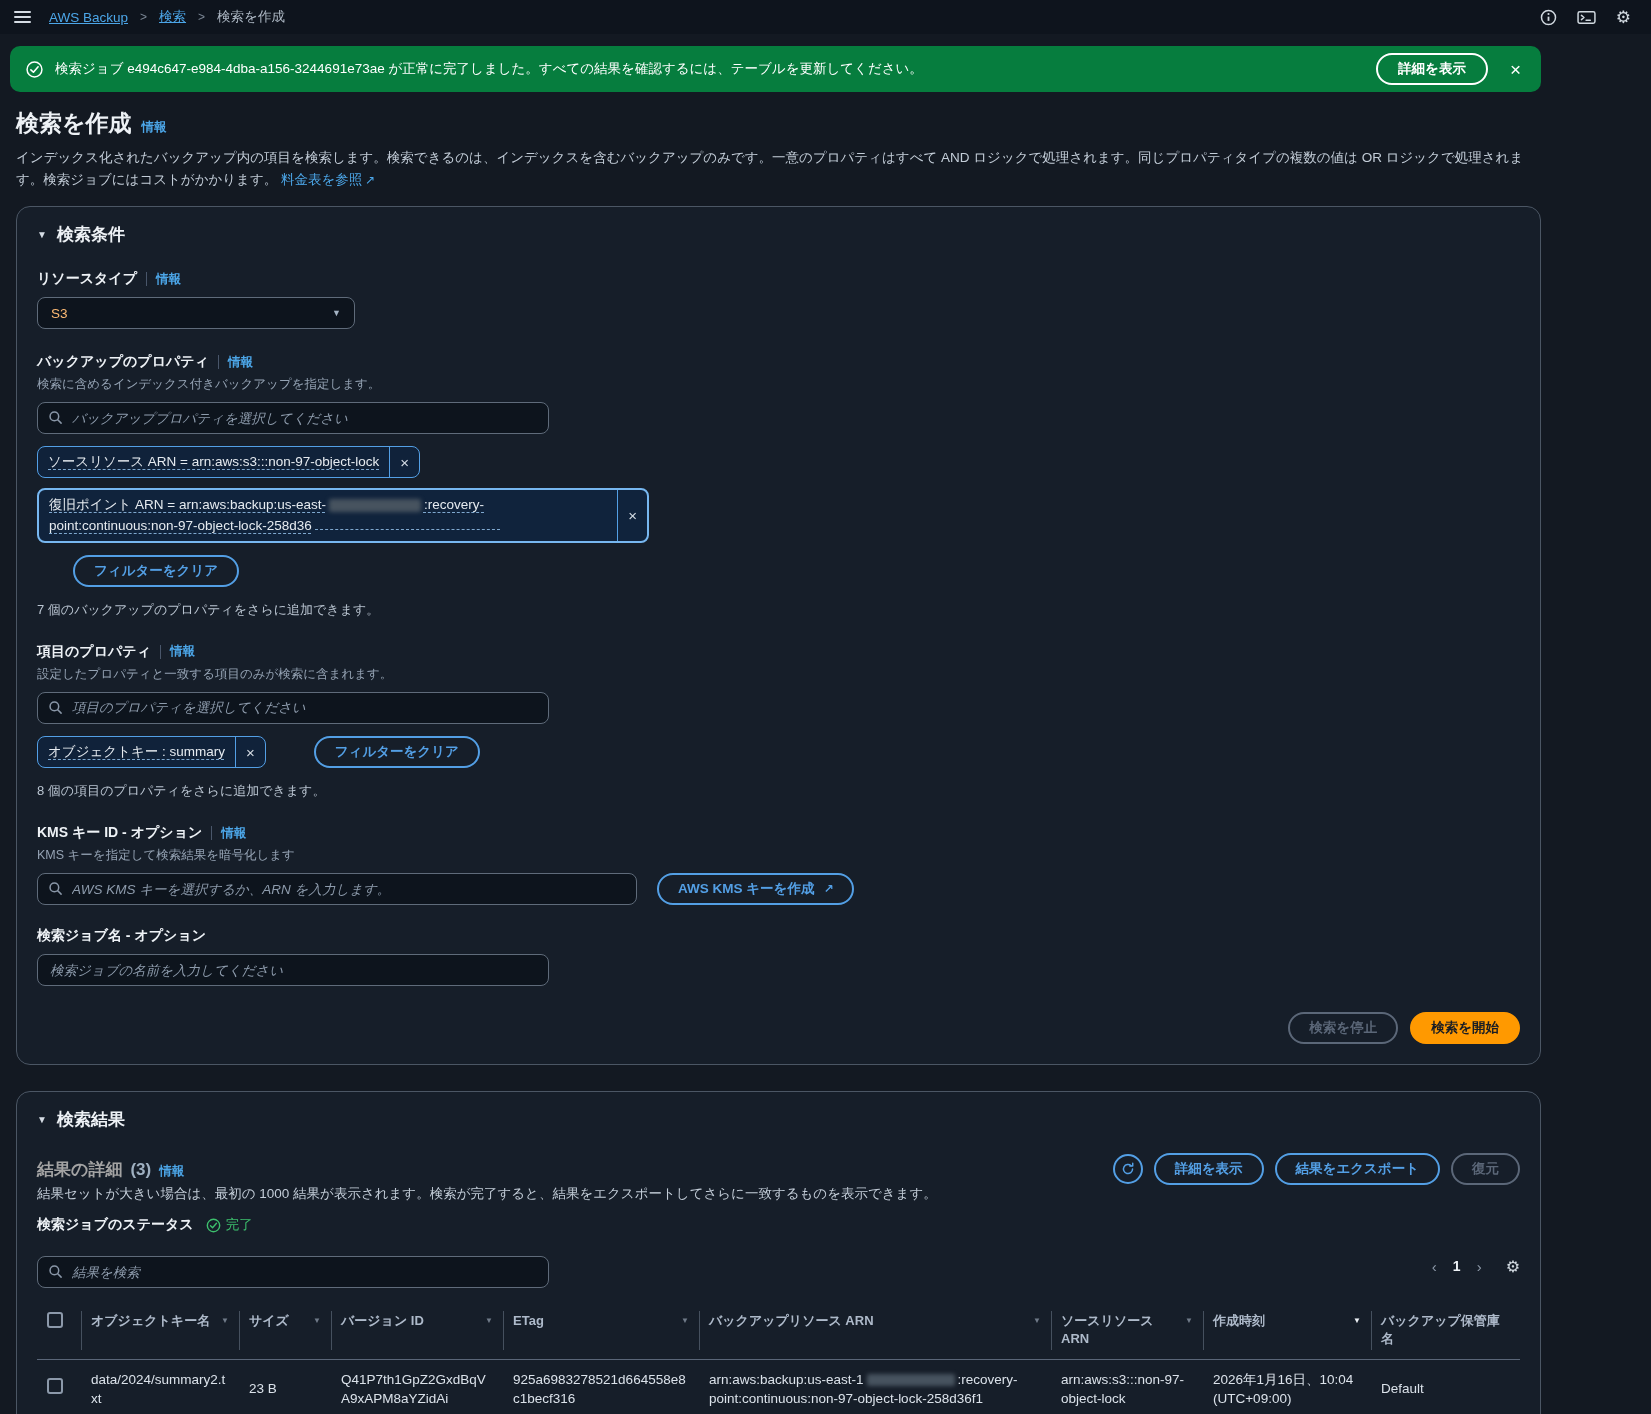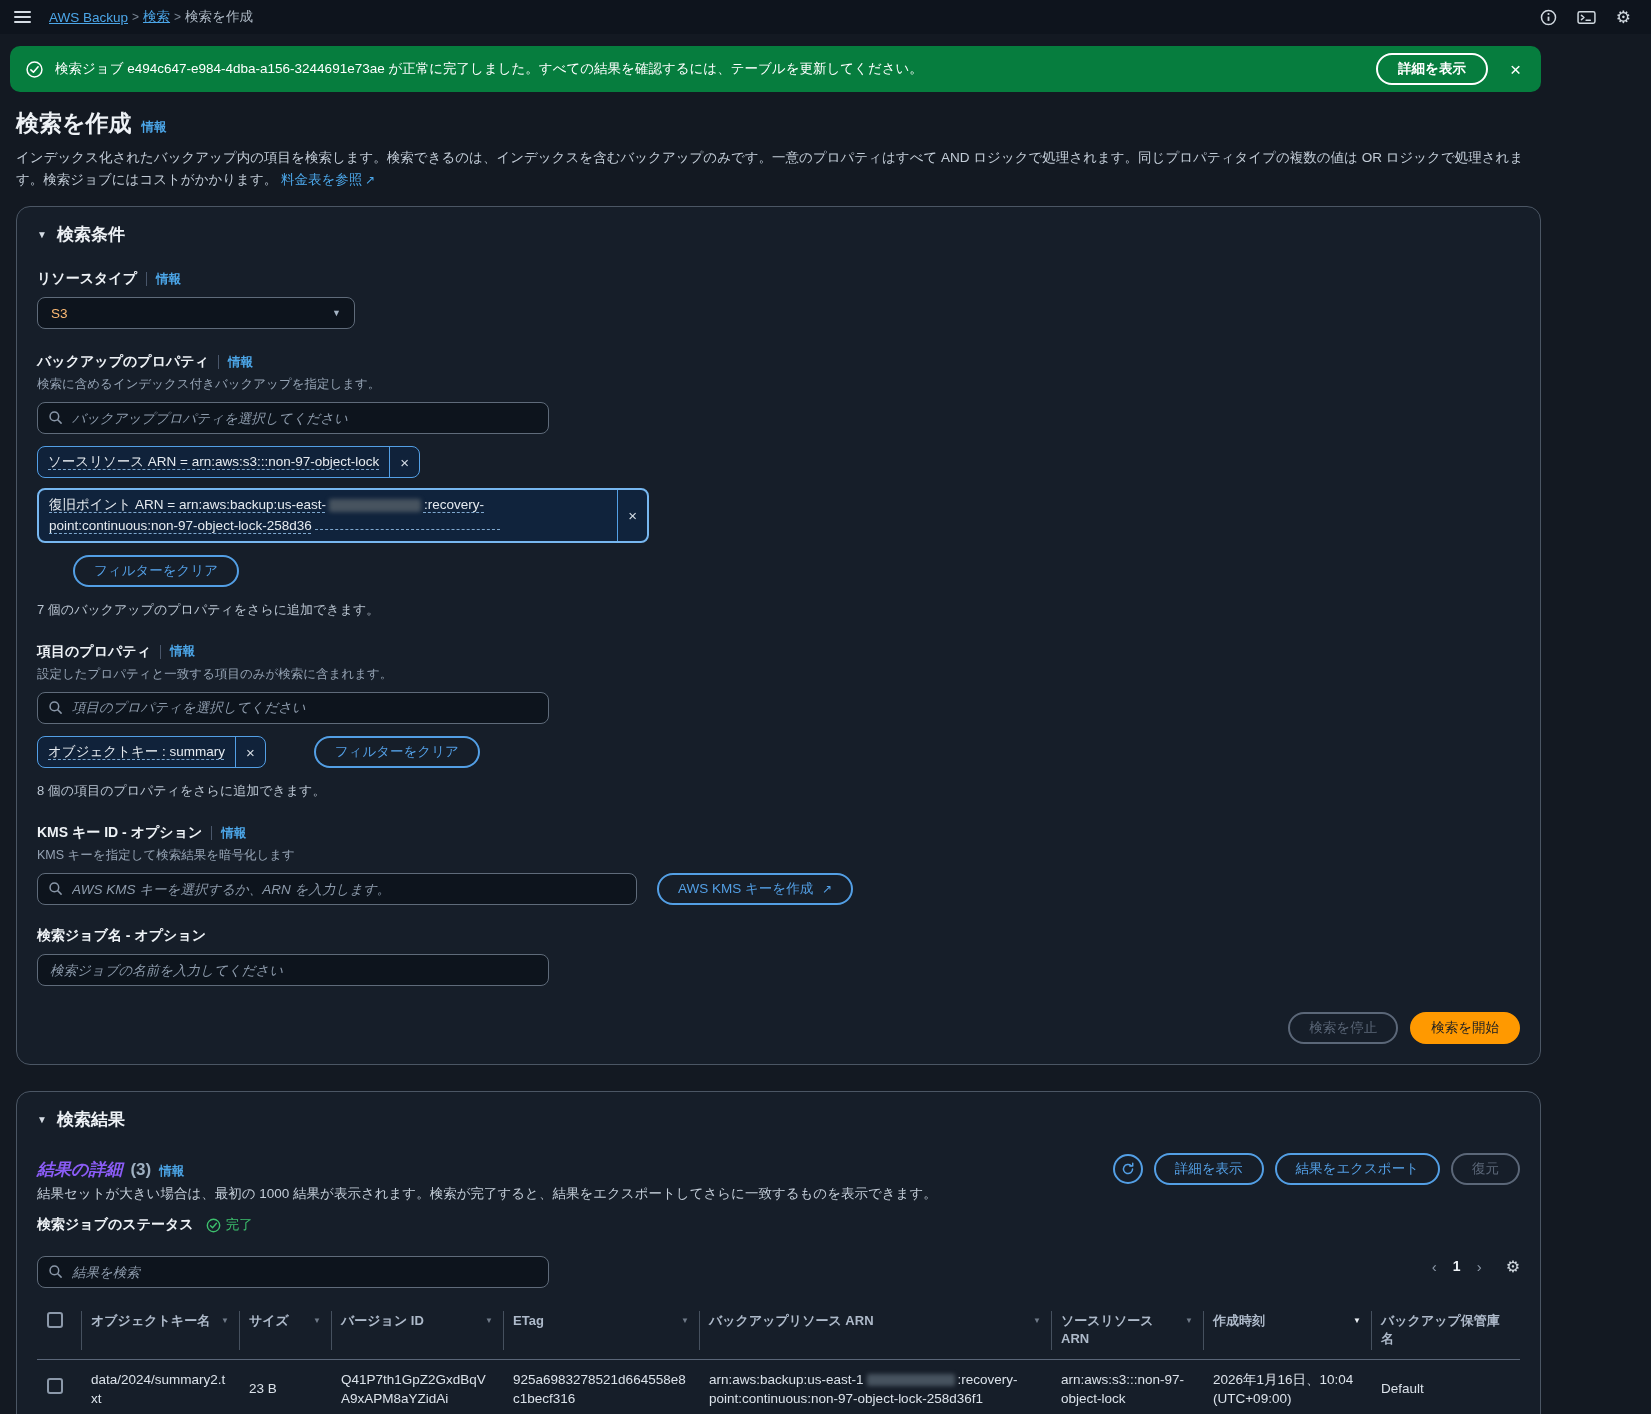--- a/index.html
+++ b/index.html
@@ -15,7 +15,7 @@
   .nav-left { display: flex; align-items: center; gap: 16px; }
   .hamburger { display: flex; flex-direction: column; gap: 3px; cursor: pointer; padding: 4px 2px; }
   .hamburger i { display: block; width: 17px; height: 2px; background: #d5dce4; border-radius: 1px; }
-  .breadcrumb { display: flex; align-items: center; gap: 4px; font-size: 13.5px; }
+  .breadcrumb { display: flex; align-items: center; gap: 12px; font-size: 13.5px; }
   .breadcrumb a { color: #4ca6e8; text-decoration: underline; cursor: pointer; }
   .crumb-sep { color: #7b8795; font-size: 12px; }
   .crumb-current { color: #aeb9c5; }

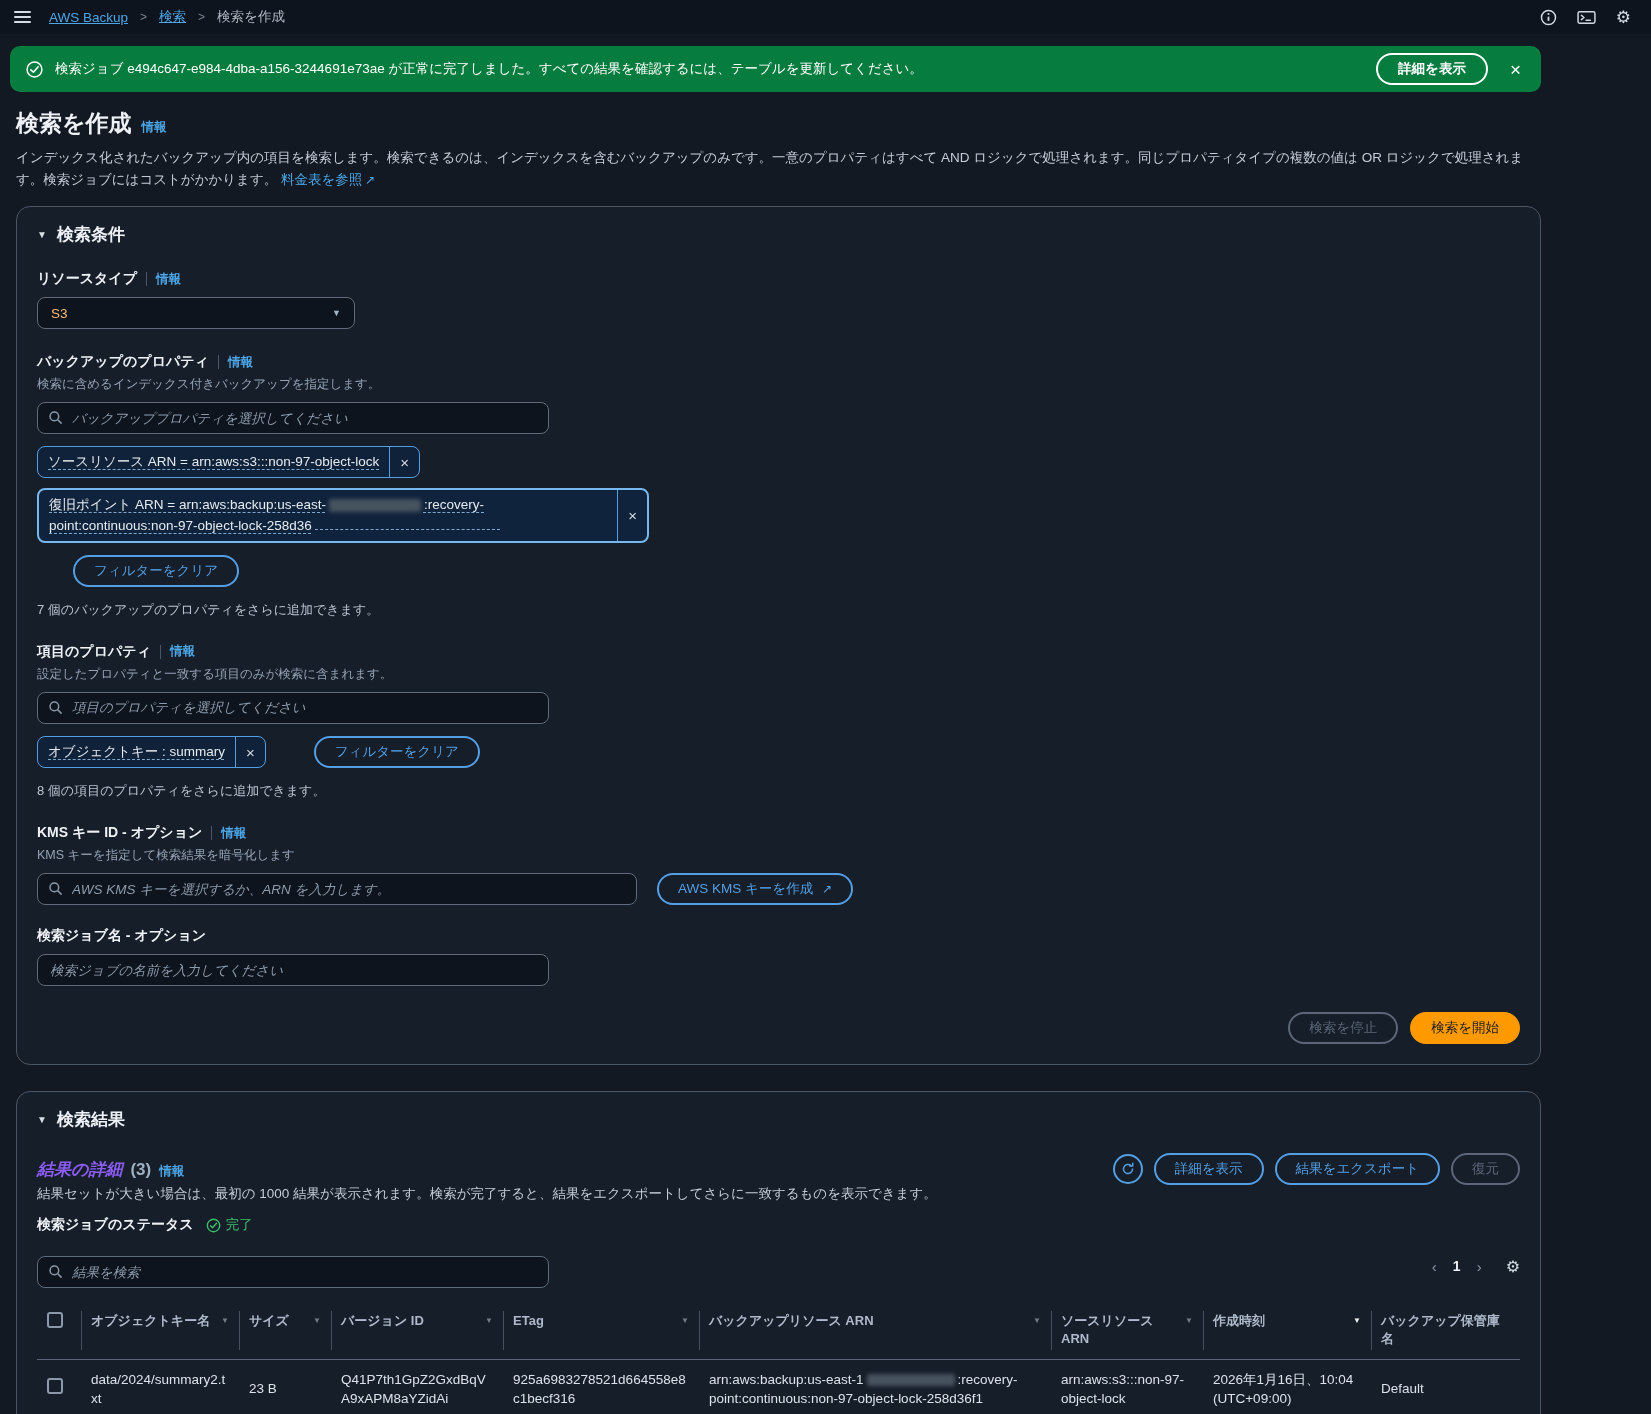--- a/index.html
+++ b/index.html
@@ -67,7 +67,7 @@
   .redacted { display: inline-block; vertical-align: middle; width: 92px; height: 13px; margin: 0 3px; border-radius: 2px; background: #47535f; filter: blur(2px); }
   .redacted-sm { width: 88px; height: 12px; }
   
-  .btn { display: inline-flex; align-items: center; gap: 6px; background: transparent; border: 2px solid #539fe5; color: #539fe5; font-weight: 400; border-radius: 18px; padding: 5px 19px; font-size: 13.5px; cursor: pointer; font-family: inherit; white-space: nowrap; text-align: right; }
+  .btn { display: inline-flex; align-items: center; gap: 6px; background: transparent; border: 2px solid #539fe5; color: #539fe5; font-weight: 700; border-radius: 18px; padding: 5px 19px; font-size: 13.5px; cursor: pointer; font-family: inherit; white-space: nowrap; text-align: right; }
   .btn-disabled { border-color: #5b6778; color: #5b6778; cursor: default; }
   .btn-primary { background: #ff9900; border-color: #ff9900; color: #181d24; }
   .clear-row { margin-top: 12px; margin-left: 36px; }

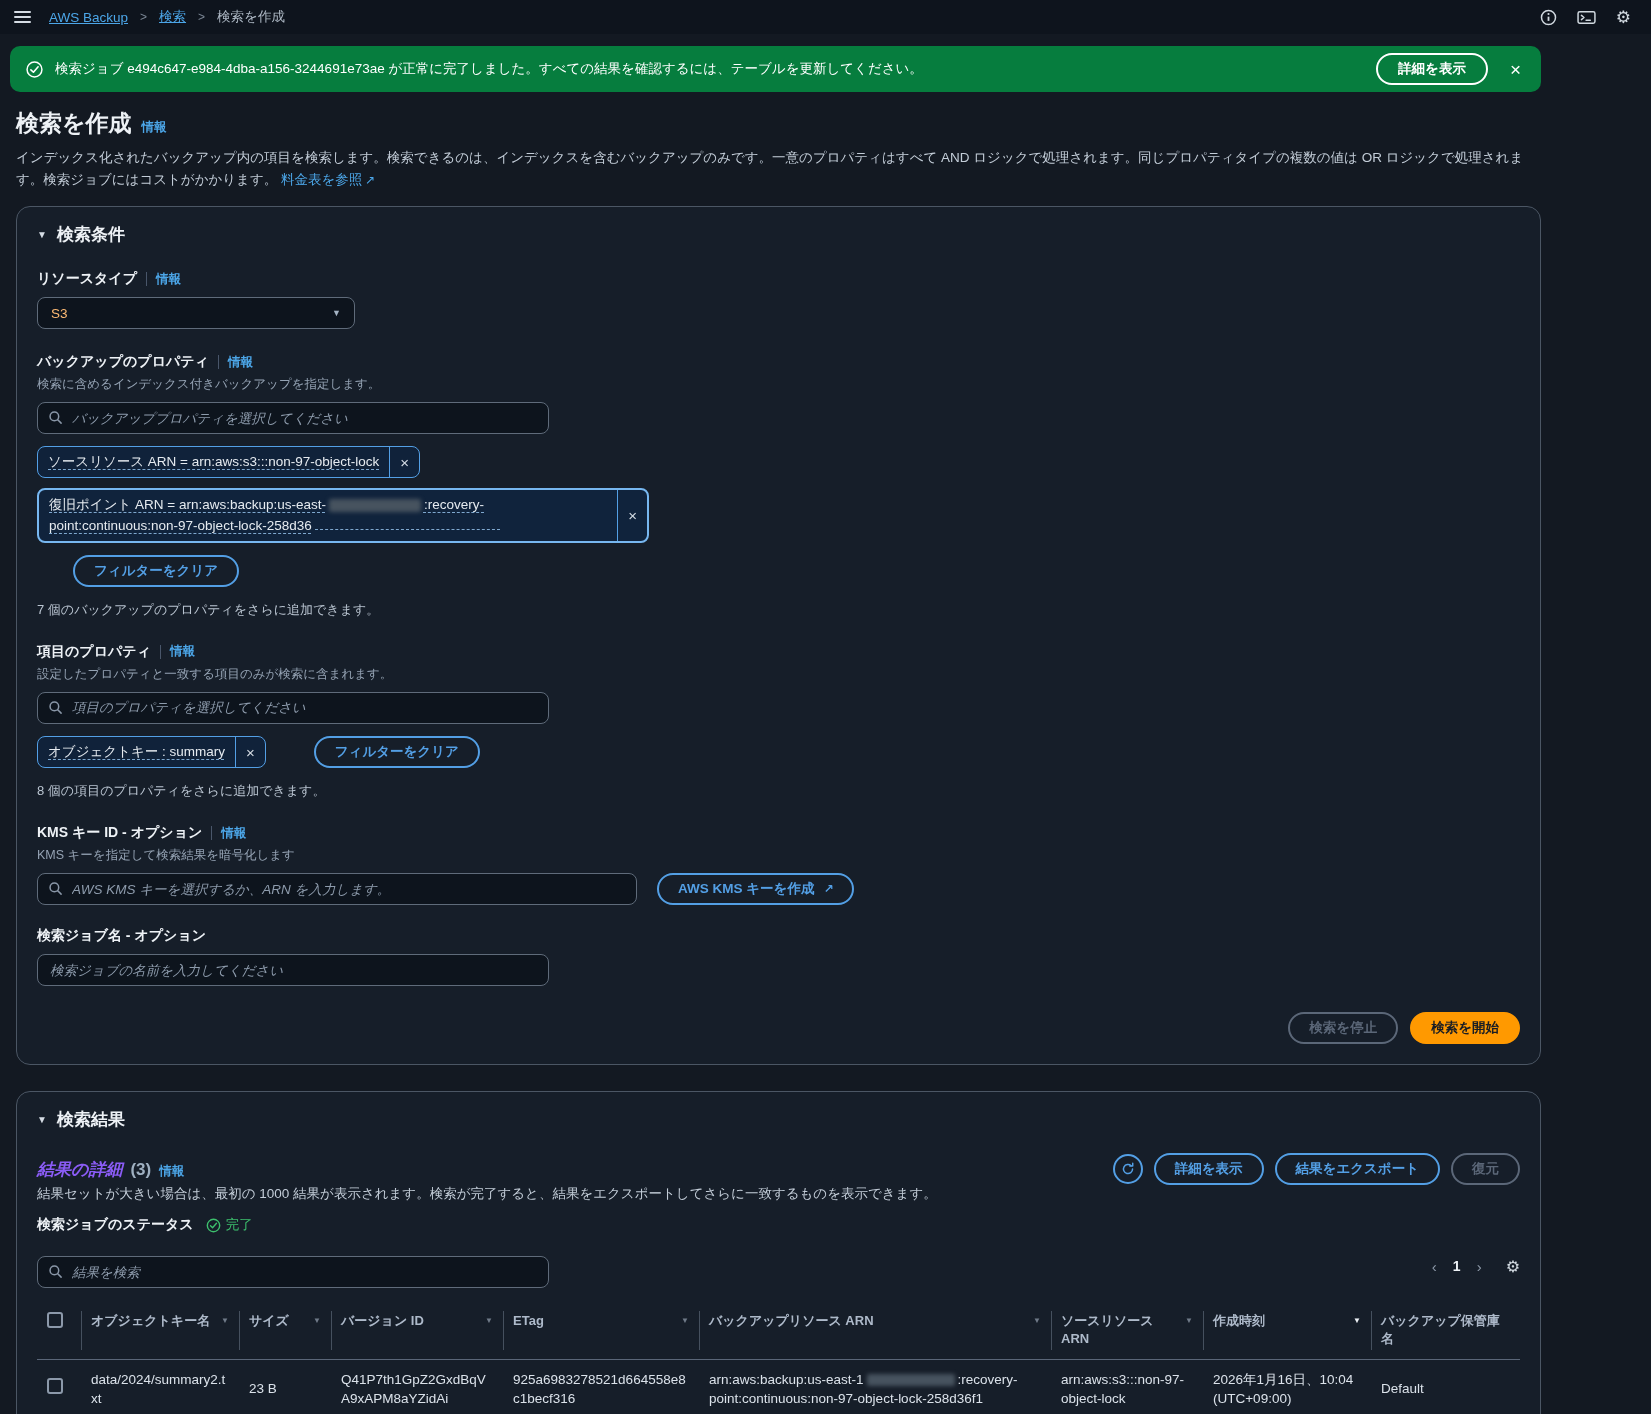--- a/index.html
+++ b/index.html
@@ -78,7 +78,7 @@
   
   .results-head-row { display: flex; align-items: center; justify-content: space-between; margin-top: 22px; }
   .results-title-left { display: flex; align-items: baseline; gap: 8px; }
-  .results-title { font-size: 17px; font-weight: 700; color: #8b5cf6; font-style: italic; }
+  .results-title { font-size: 17px; font-weight: 700; color: #a3a3a3; }
   .counter { font-size: 17px; font-weight: 700; color: #9fb0c1; }
   .toolbar-btns { display: flex; align-items: center; gap: 11px; }
   .refresh-btn { width: 30px; height: 30px; border-radius: 50%; border: 2px solid #539fe5; background: transparent; display: flex; align-items: center; justify-content: center; cursor: pointer; }

